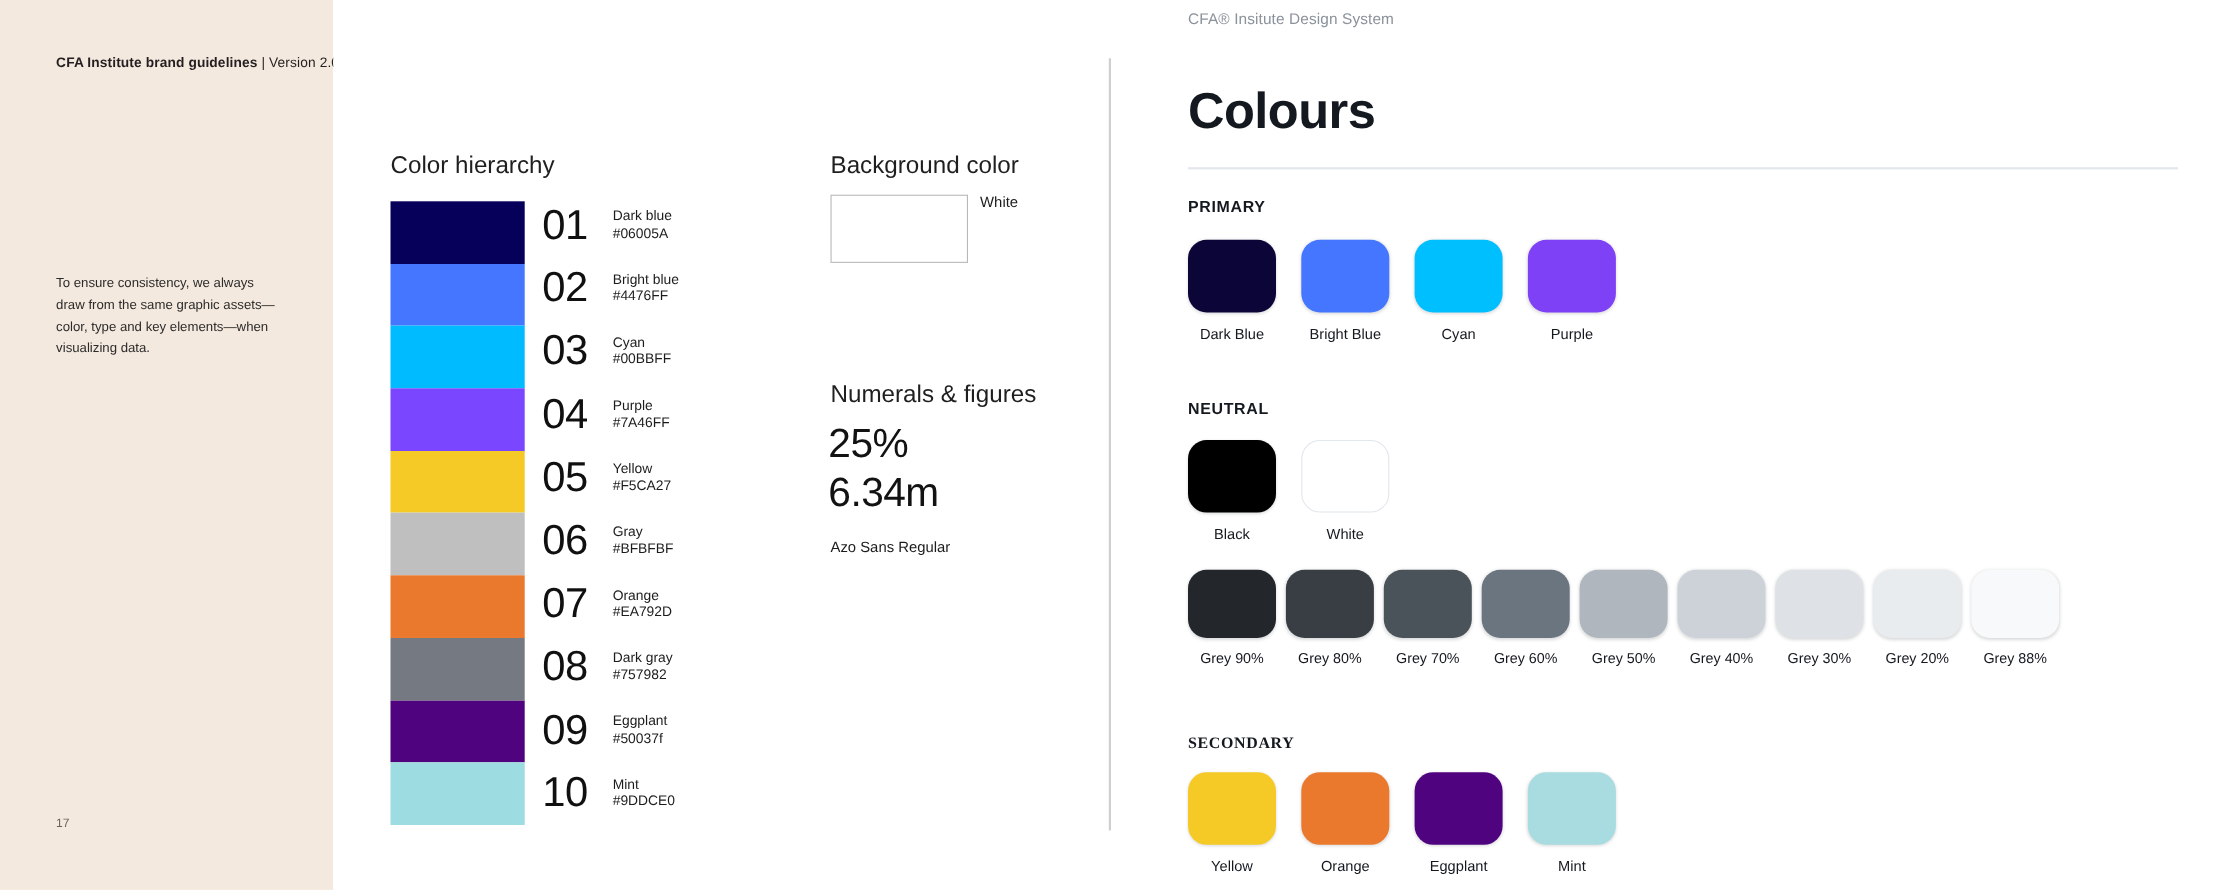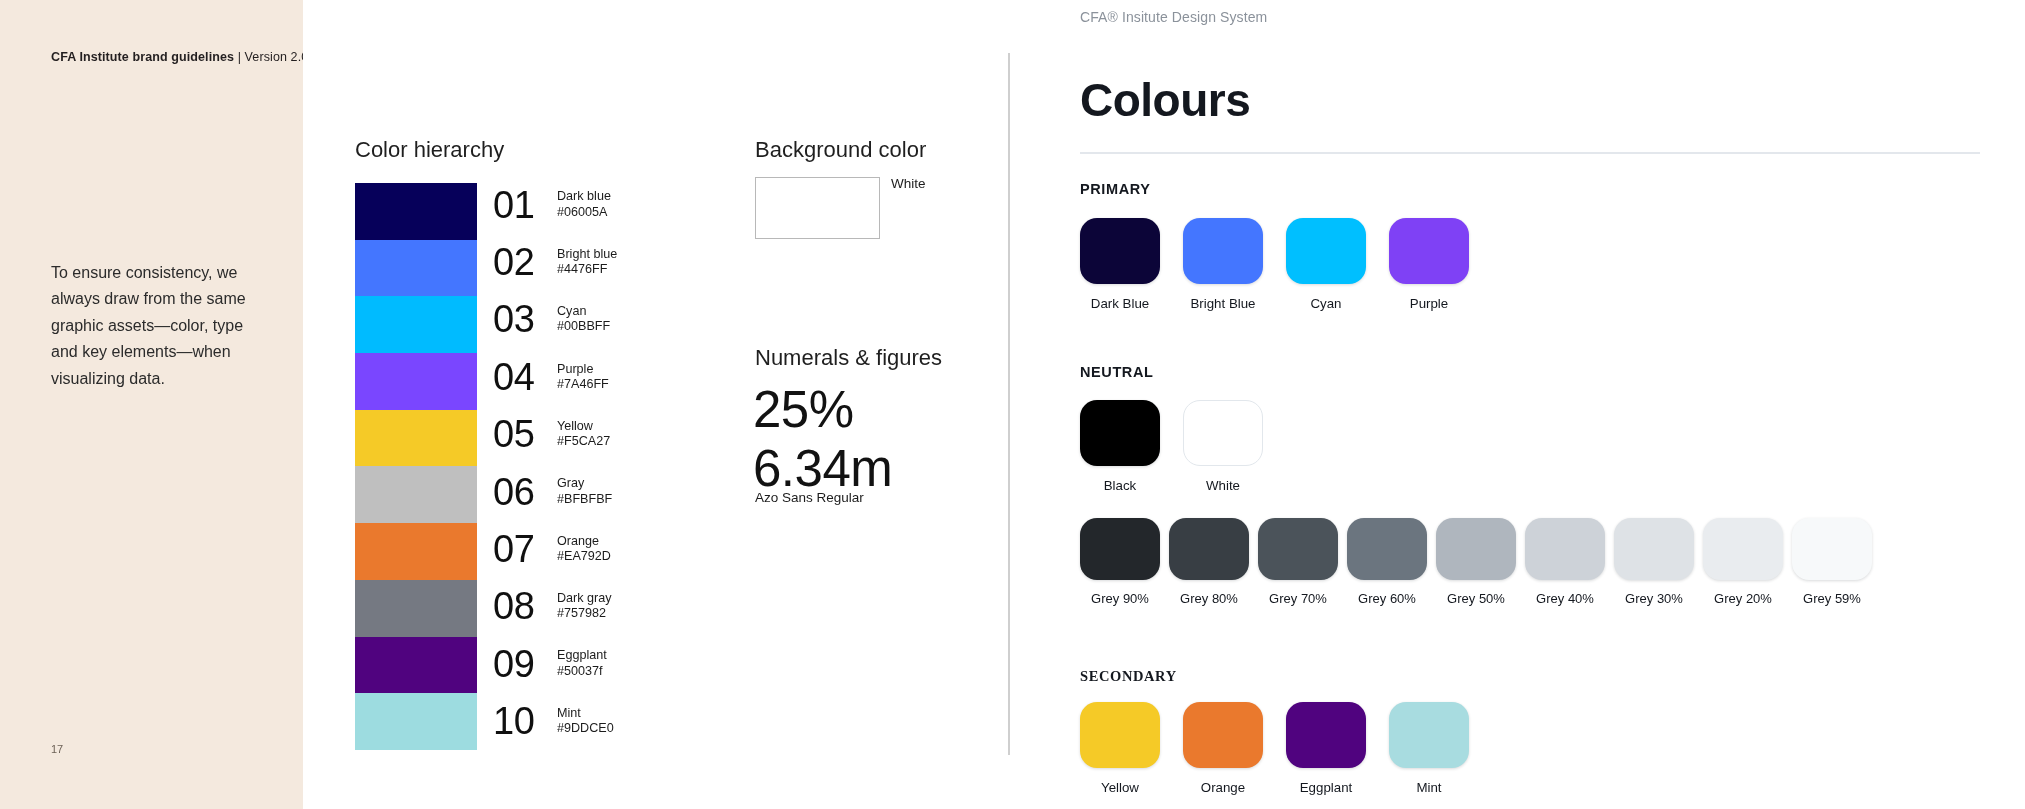--- a/index.html
+++ b/index.html
@@ -29,8 +29,8 @@
     font-size:28px; line-height:1.24; font-weight:400; color:#1c1c1c;
   }
   #intro-body{
-    position:absolute; left:51px; top:217px; width:205px;
-    font-size:16px; line-height:1.65; color:#2b2b2b;margin-top:43px;
+    position:absolute; left:51px; top:205px; width:205px;
+    font-size:12px; line-height:1.65; color:#2b2b2b;margin-top:43px;
   }
   #page-number{
     position:absolute; left:51px; top:743px;

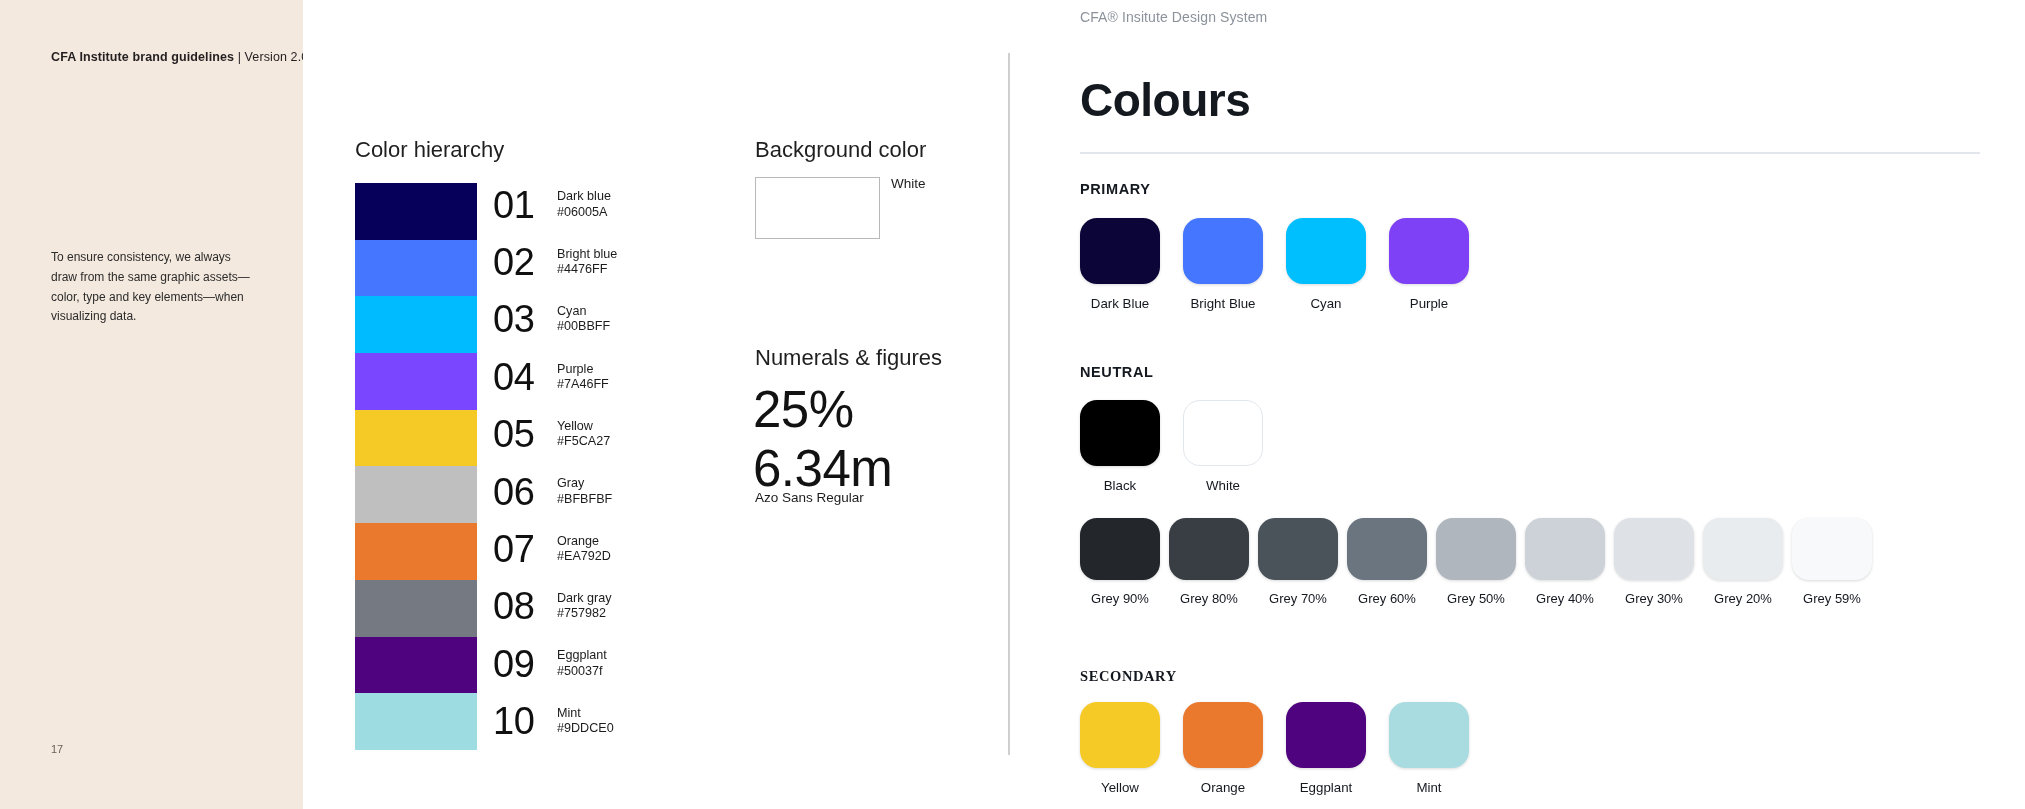--- a/index.html
+++ b/index.html
@@ -75,7 +75,7 @@
   
   #numeral-lines{
     position:absolute; left:450px; top:384px;
-    font-size:51px; font-weight:300; line-height:1.0; color:#121212; letter-spacing:-0.5px;
+    font-size:37px; font-weight:300; line-height:1.0; color:#121212; letter-spacing:-0.5px;
   }
   #numeral-lines div{margin-bottom:8px;}
   #numeral-font{

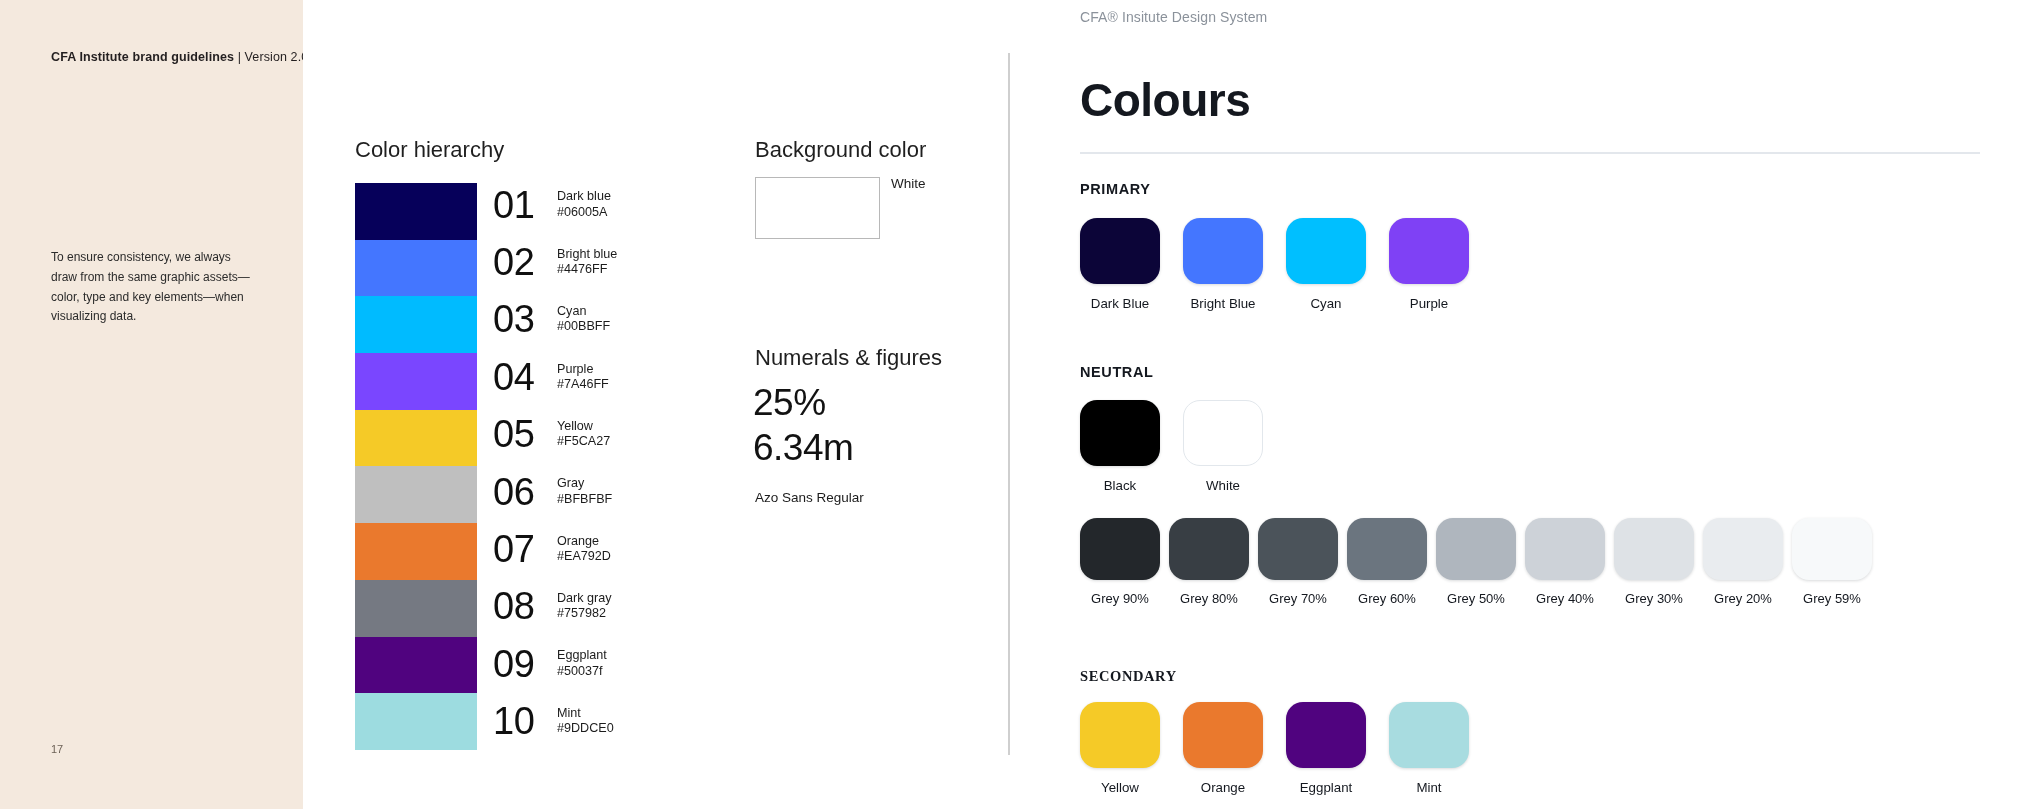--- a/index.html
+++ b/index.html
@@ -295,7 +295,7 @@
       </div>
       <div class="chip">
         <div class="sw" style="background: rgb(247, 249, 250);"></div>
-        <div class="cap">Grey 59%</div>
+        <div class="cap">Grey 88%</div>
       </div>
     </div>
 

